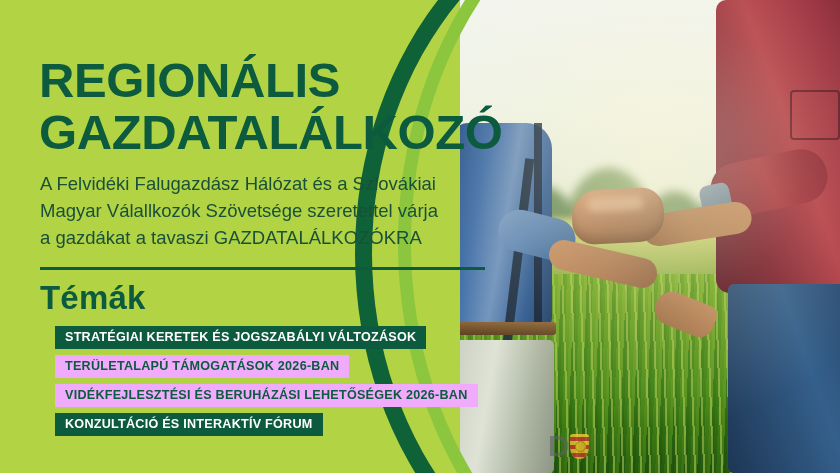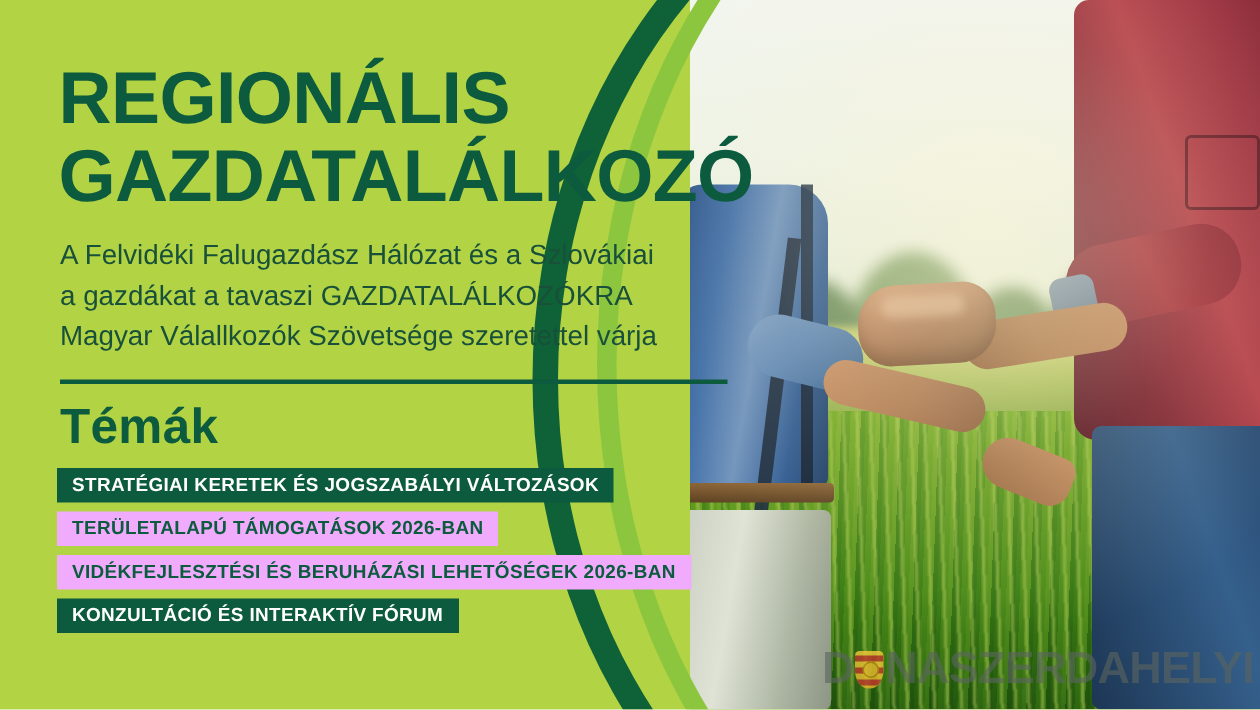--- a/index.html
+++ b/index.html
@@ -215,7 +215,7 @@
   
   .content {
     position: absolute;
-    left: 0; top: 4px;
+    left: 0; top: 18px;
     width: 540px; height: 333px;
     z-index: 6;
   }

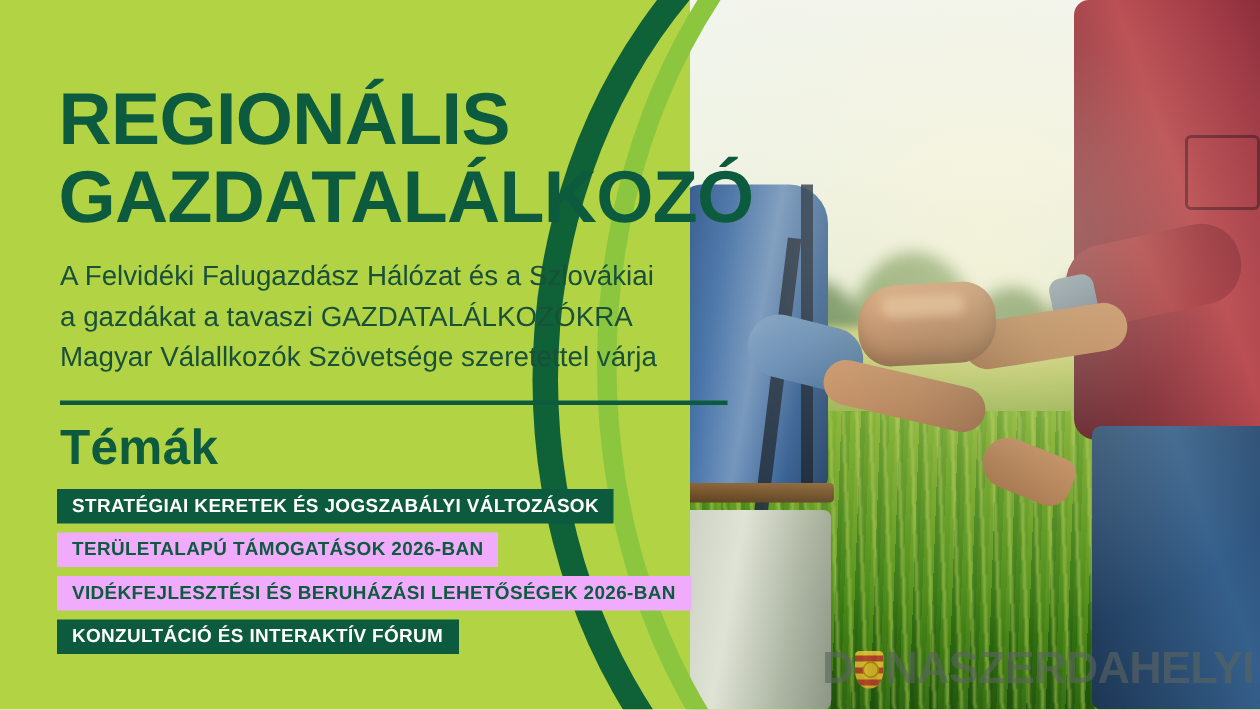--- a/index.html
+++ b/index.html
@@ -369,8 +369,8 @@
 
     <div class="subtitle">
       <div>A Felvidéki Falugazdász Hálózat és a Szlovákiai</div>
+      <div>Magyar Válallkozók Szövetsége szeretettel várja</div>
       <div>a gazdákat a tavaszi GAZDATALÁLKOZÓKRA</div>
-      <div>Magyar Válallkozók Szövetsége szeretettel várja</div>
     </div>
 
     <div class="rule"></div>

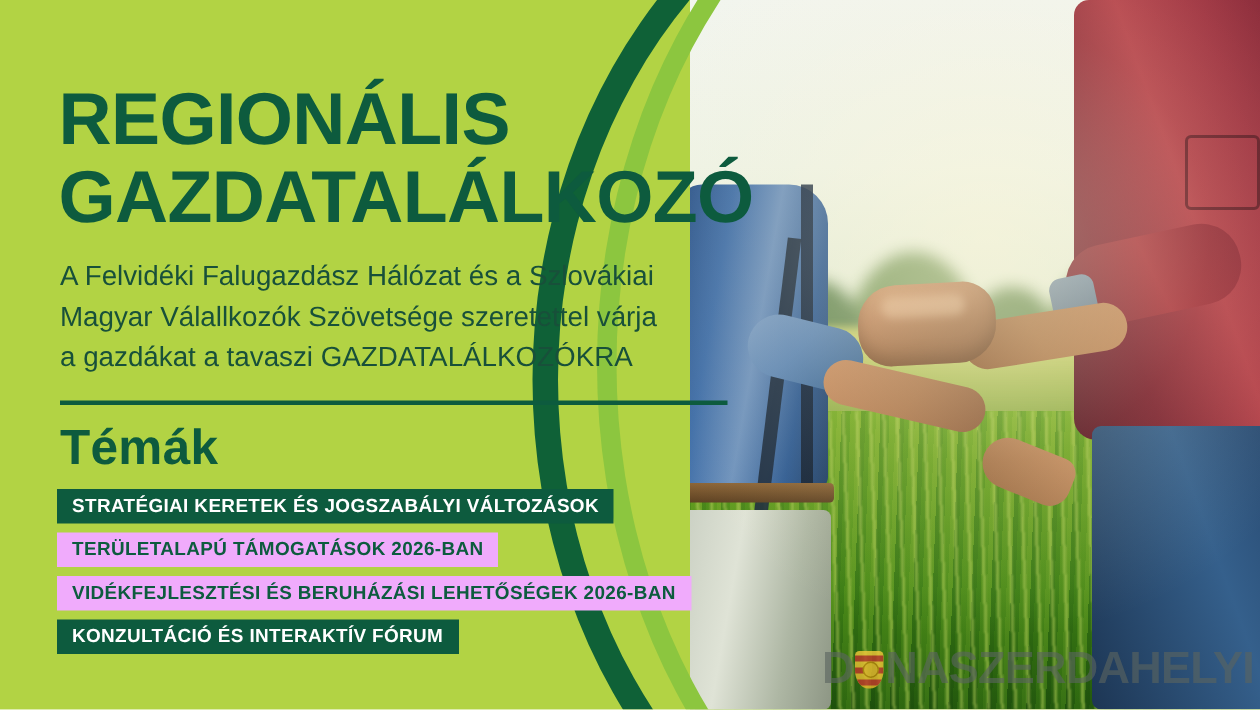--- a/index.html
+++ b/index.html
@@ -261,7 +261,7 @@
   .topic {
     display: inline-block;
     padding: 4px 10px 5px 10px;
-    margin-left: 38px;
+    margin-left: 55px;
     margin-bottom: 6px;
     font-size: 12.6px;
     font-weight: 700;

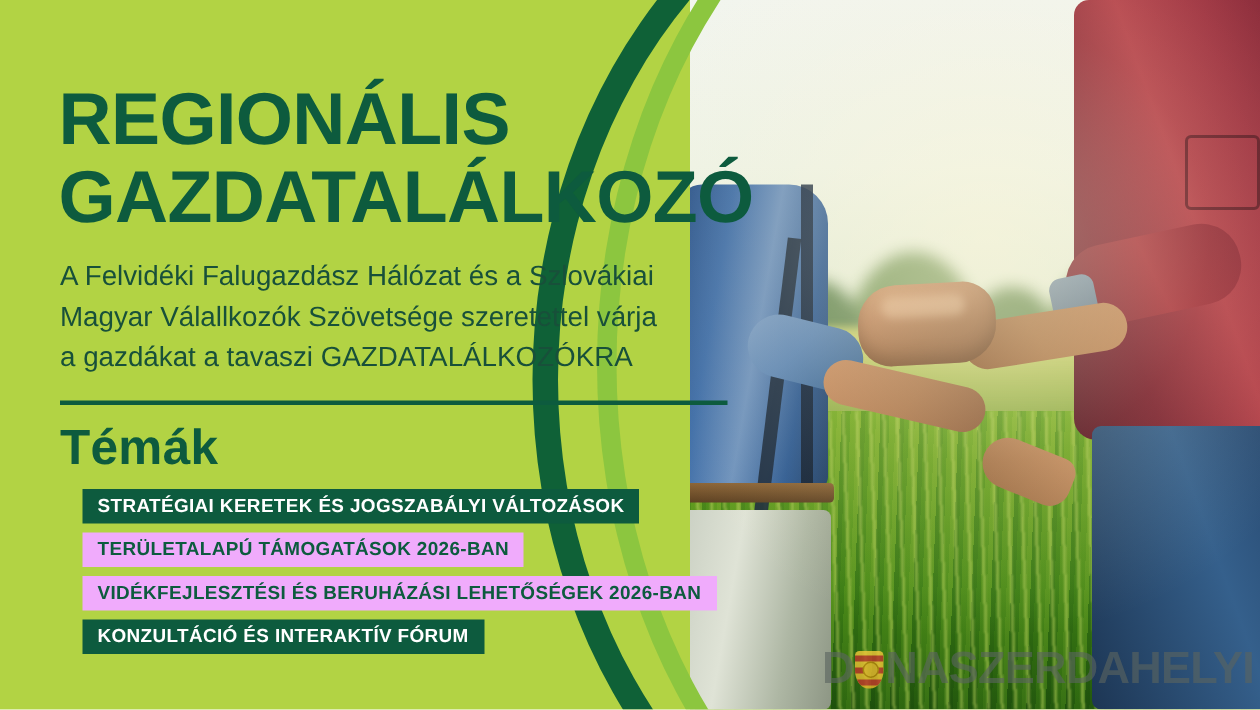--- a/index.html
+++ b/index.html
@@ -393,7 +393,6 @@
       <i></i>
       <b></b>
     </span>
-    <span>NASZERDAHELYI</span>
   </div>
 
 </div>

